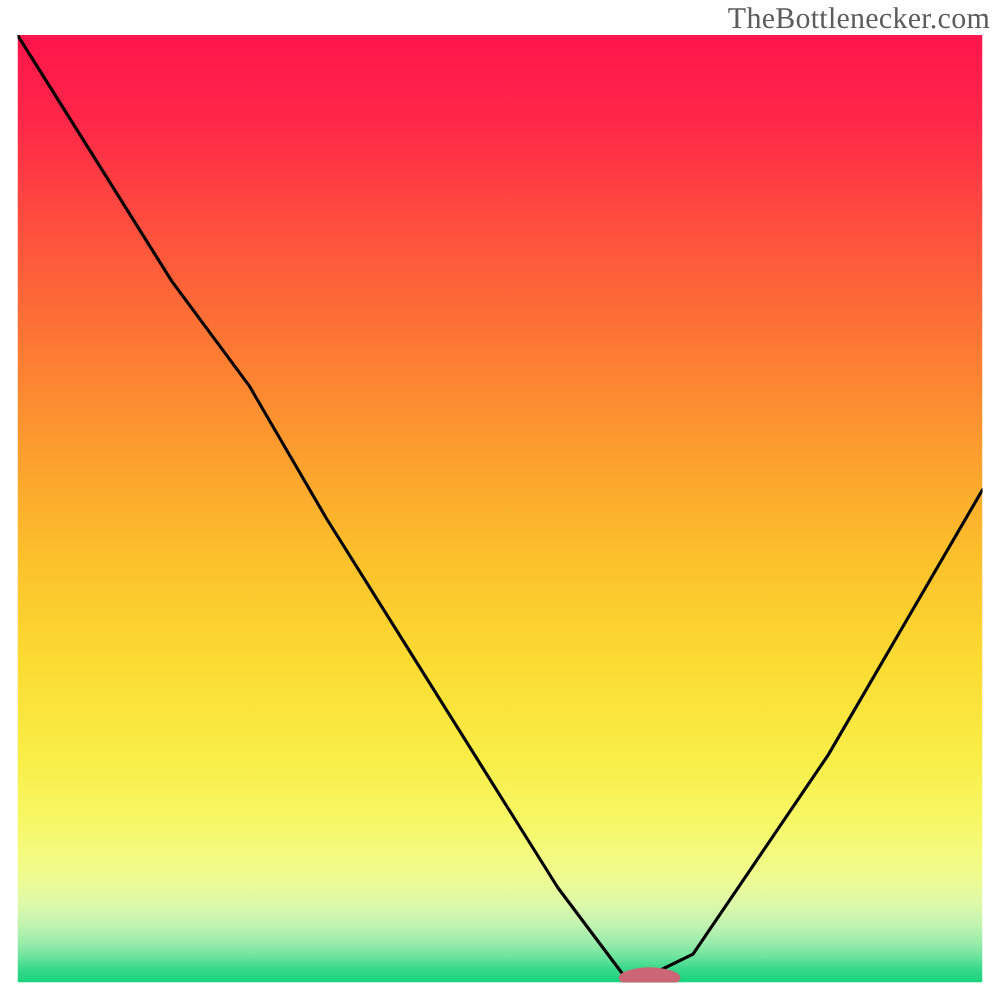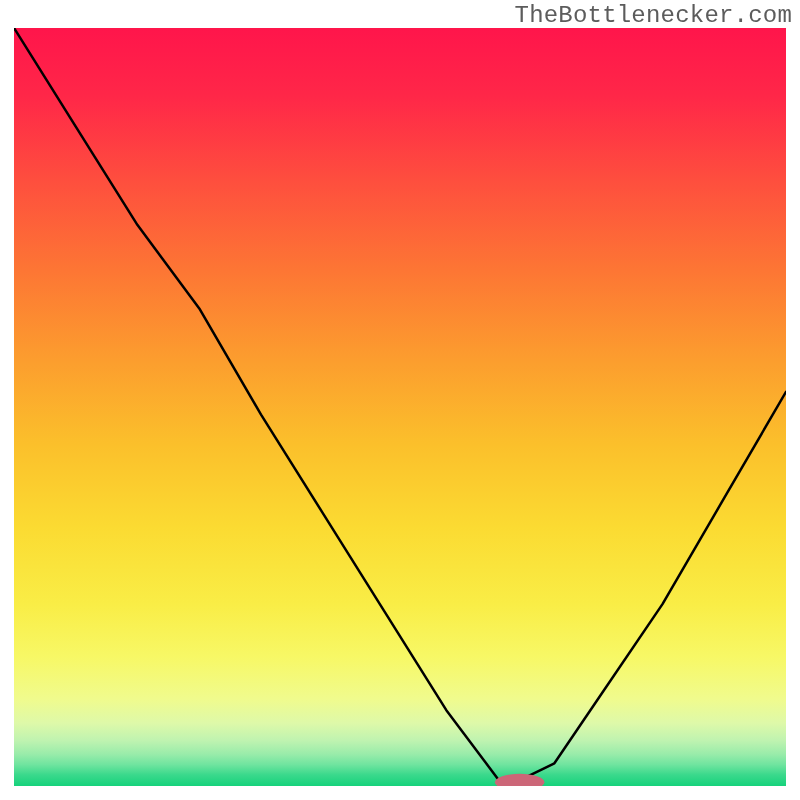--- a/index.html
+++ b/index.html
@@ -22,7 +22,7 @@
     font-size: 24px;
     color: #5c5c5c;
     letter-spacing: 0.2px;
-    font-family: Liberation Mono, monospace;
+    font-family: Liberation Serif, serif;
   }
   svg.plot {
     position: absolute;

